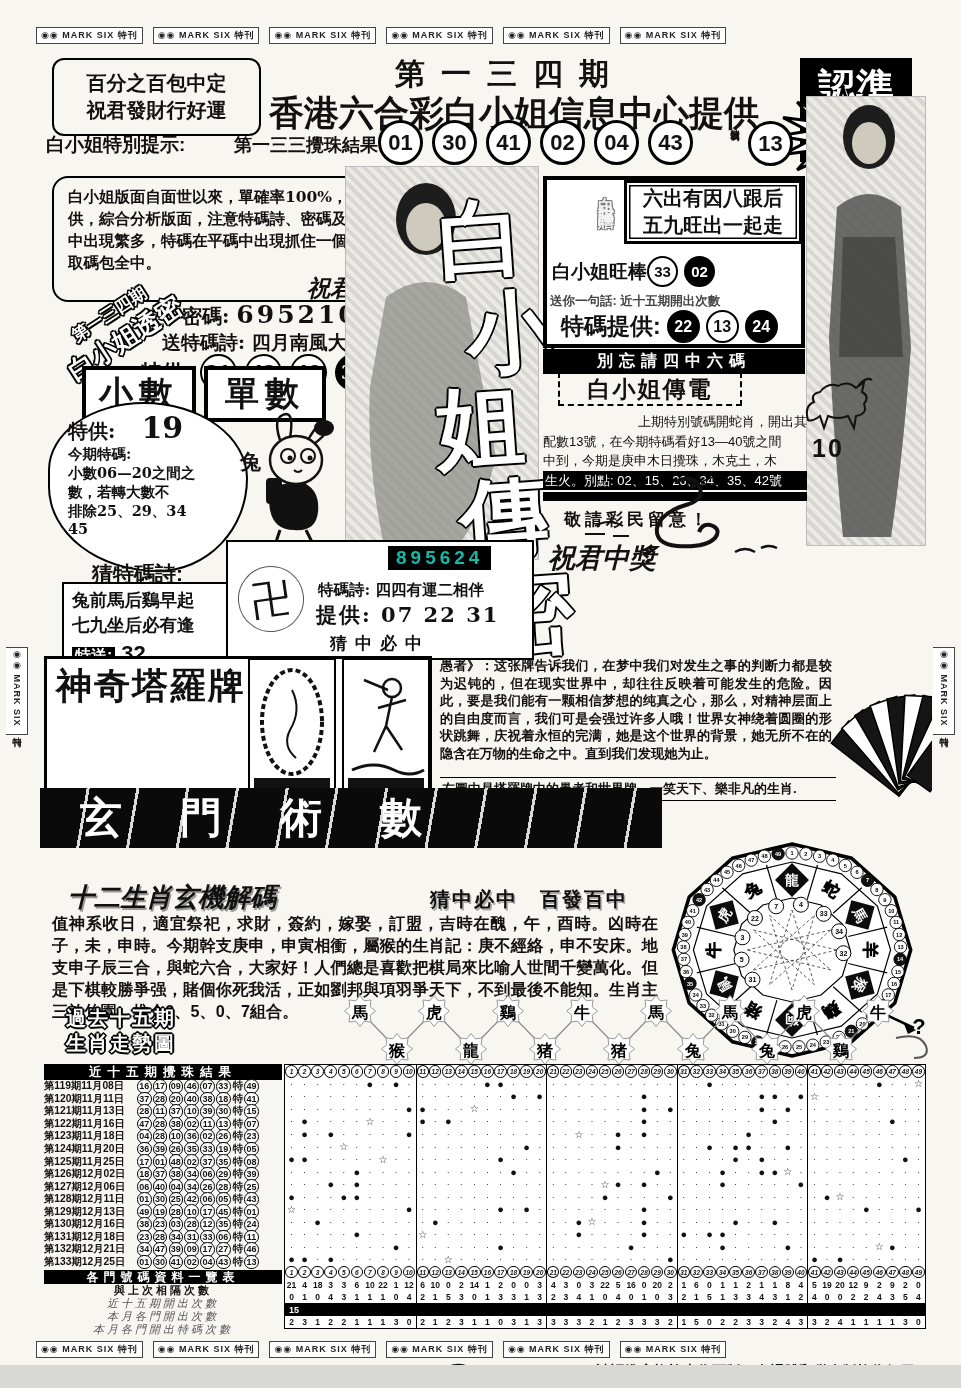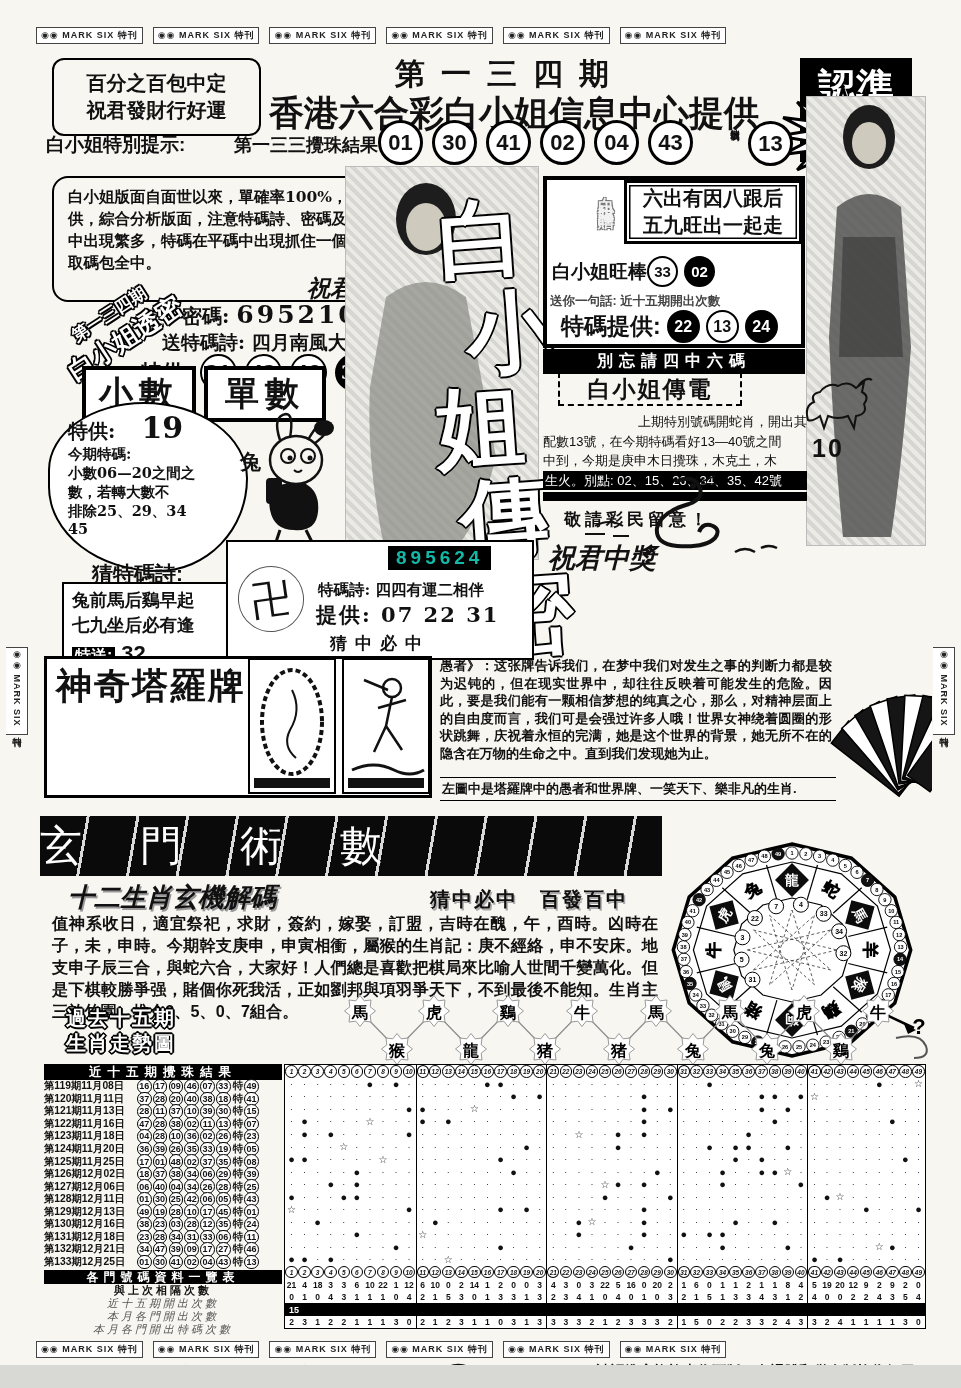--- a/index.html
+++ b/index.html
@@ -94,9 +94,9 @@
   .tarottext{left:440px;top:657px;width:392px;font-size:13.2px;line-height:1.33;text-align:justify;font-weight:bold;}
   .tarotcap{left:440px;top:777px;width:392px;font-size:13px;font-weight:bold;border:1.5px solid #000;border-left:none;border-right:none;padding:2px 2px;}
   
-  .banner{left:40px;top:816px;width:622px;height:60px;background:
+  .banner{left:40px;top:788px;width:622px;height:60px;background:
       repeating-linear-gradient(100deg,rgba(255,255,255,0) 0 46px,rgba(255,255,255,.85) 46px 49px),#0a0a0a;
-      display:flex;align-items:center;color:#fff;font-size:42px;font-weight:normal;letter-spacing:58px;box-sizing:border-box;}
+      display:flex;align-items:center;color:#fff;font-size:42px;font-weight:bold;letter-spacing:58px;padding-left:40px;box-sizing:border-box;}
   .xsub{left:70px;top:880px;font-size:26px;font-weight:bold;transform:skewX(-14deg);text-shadow:2px 2px 0 #999;}
   .xslog{left:430px;top:886px;font-size:20px;font-weight:bold;letter-spacing:2px;text-shadow:1.5px 1.5px 0 #aaa;}
   .xpara{left:52px;top:912px;width:606px;font-size:16.2px;line-height:1.36;font-weight:bold;text-align:justify;}

